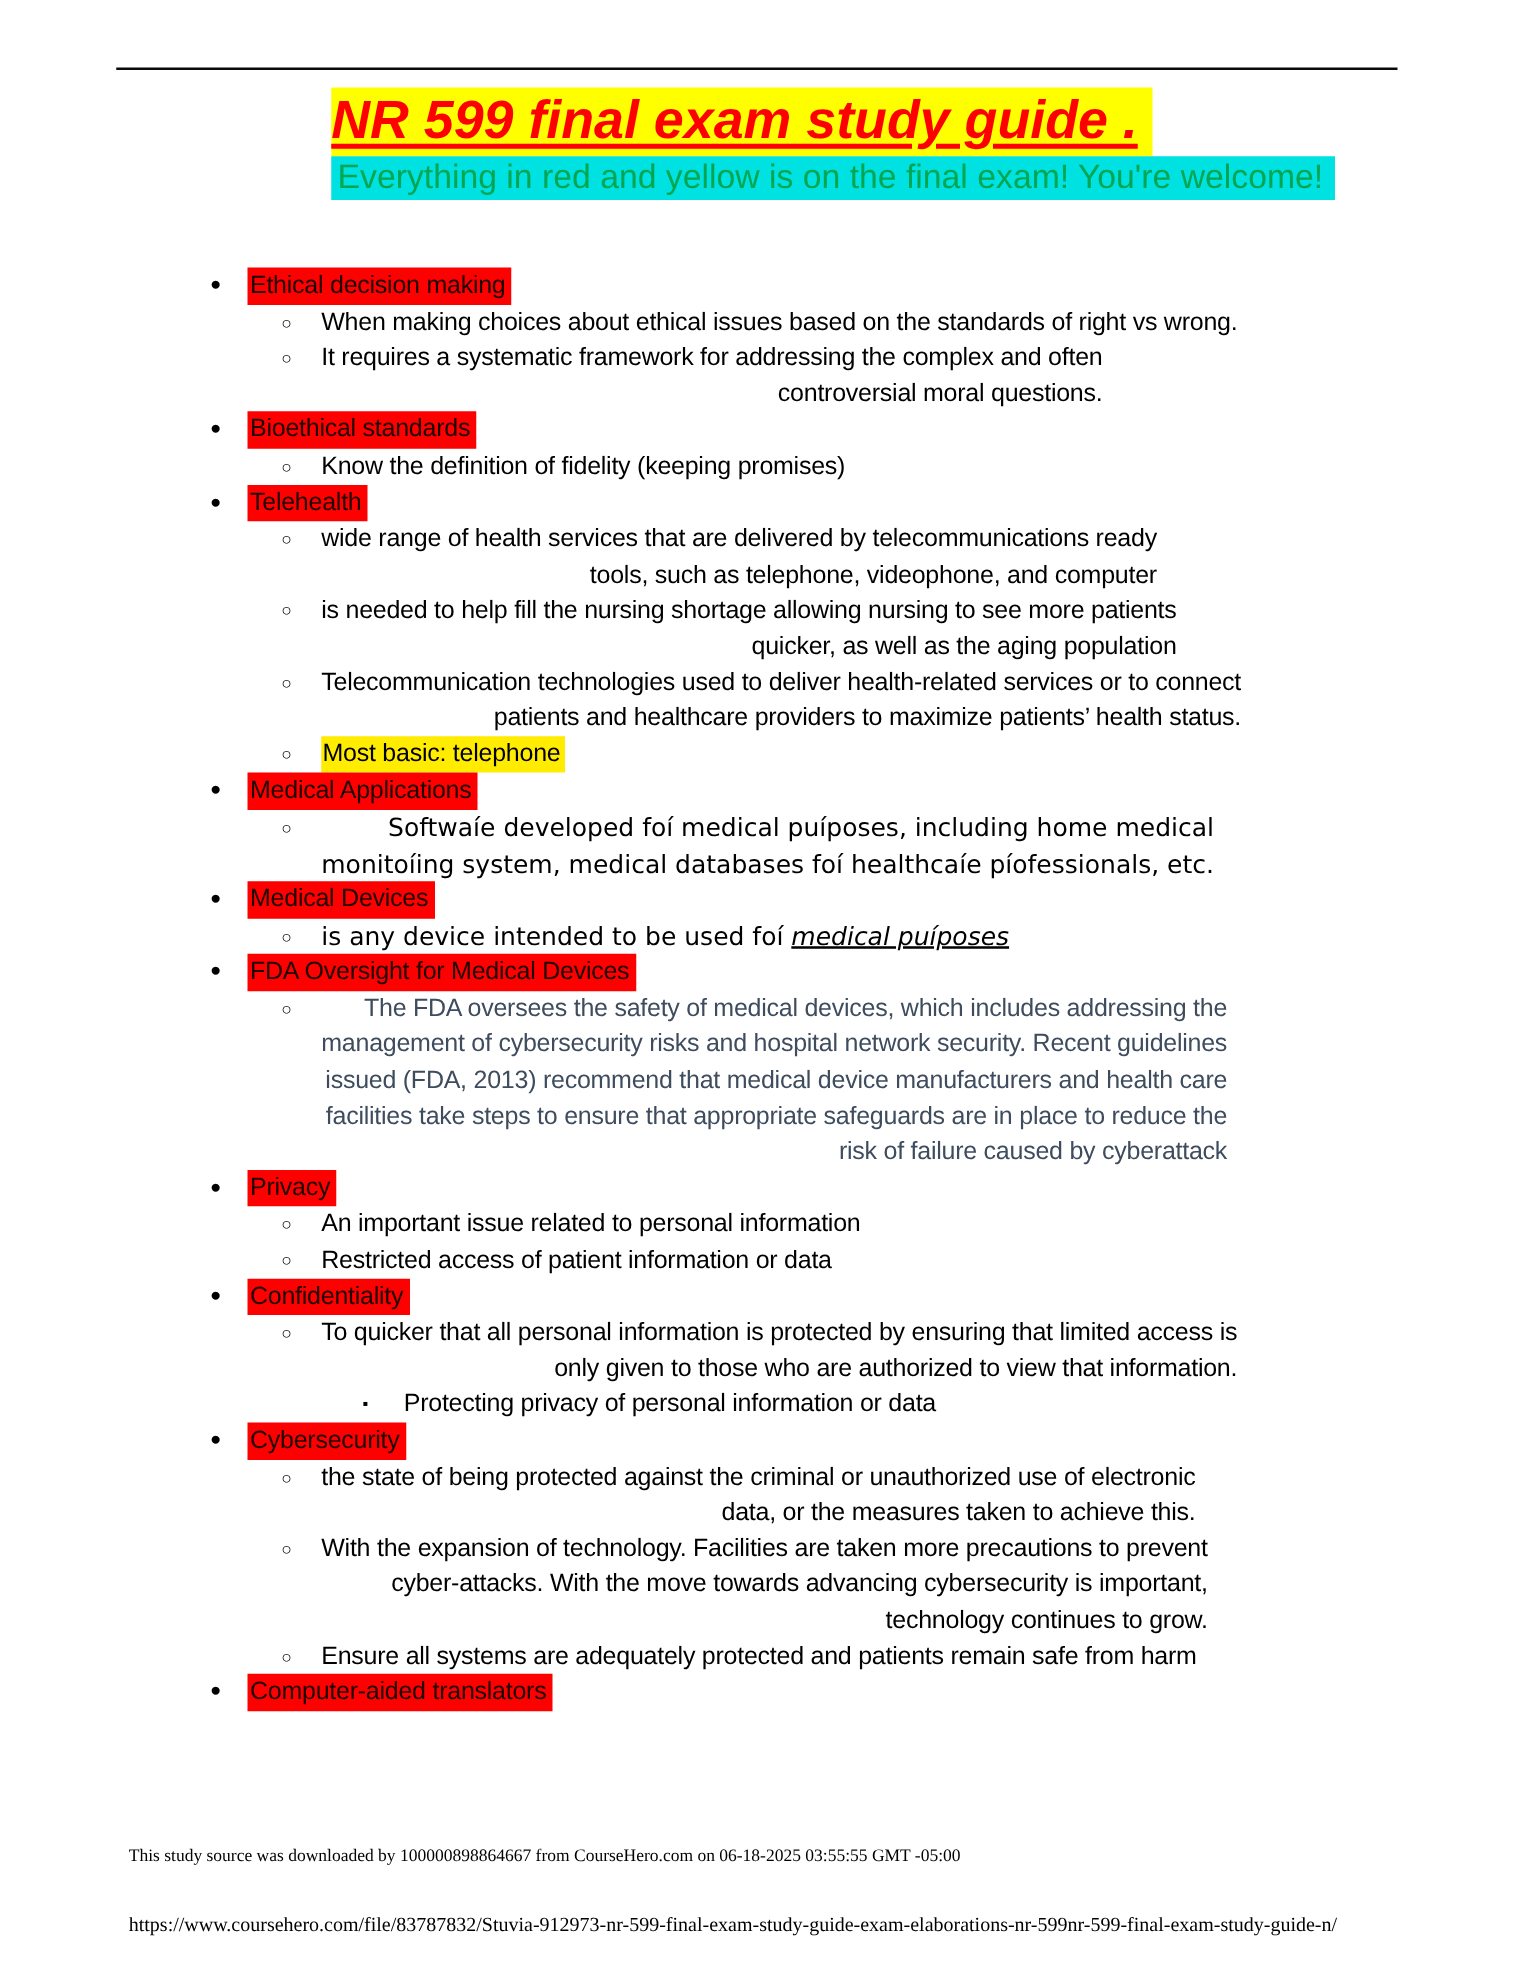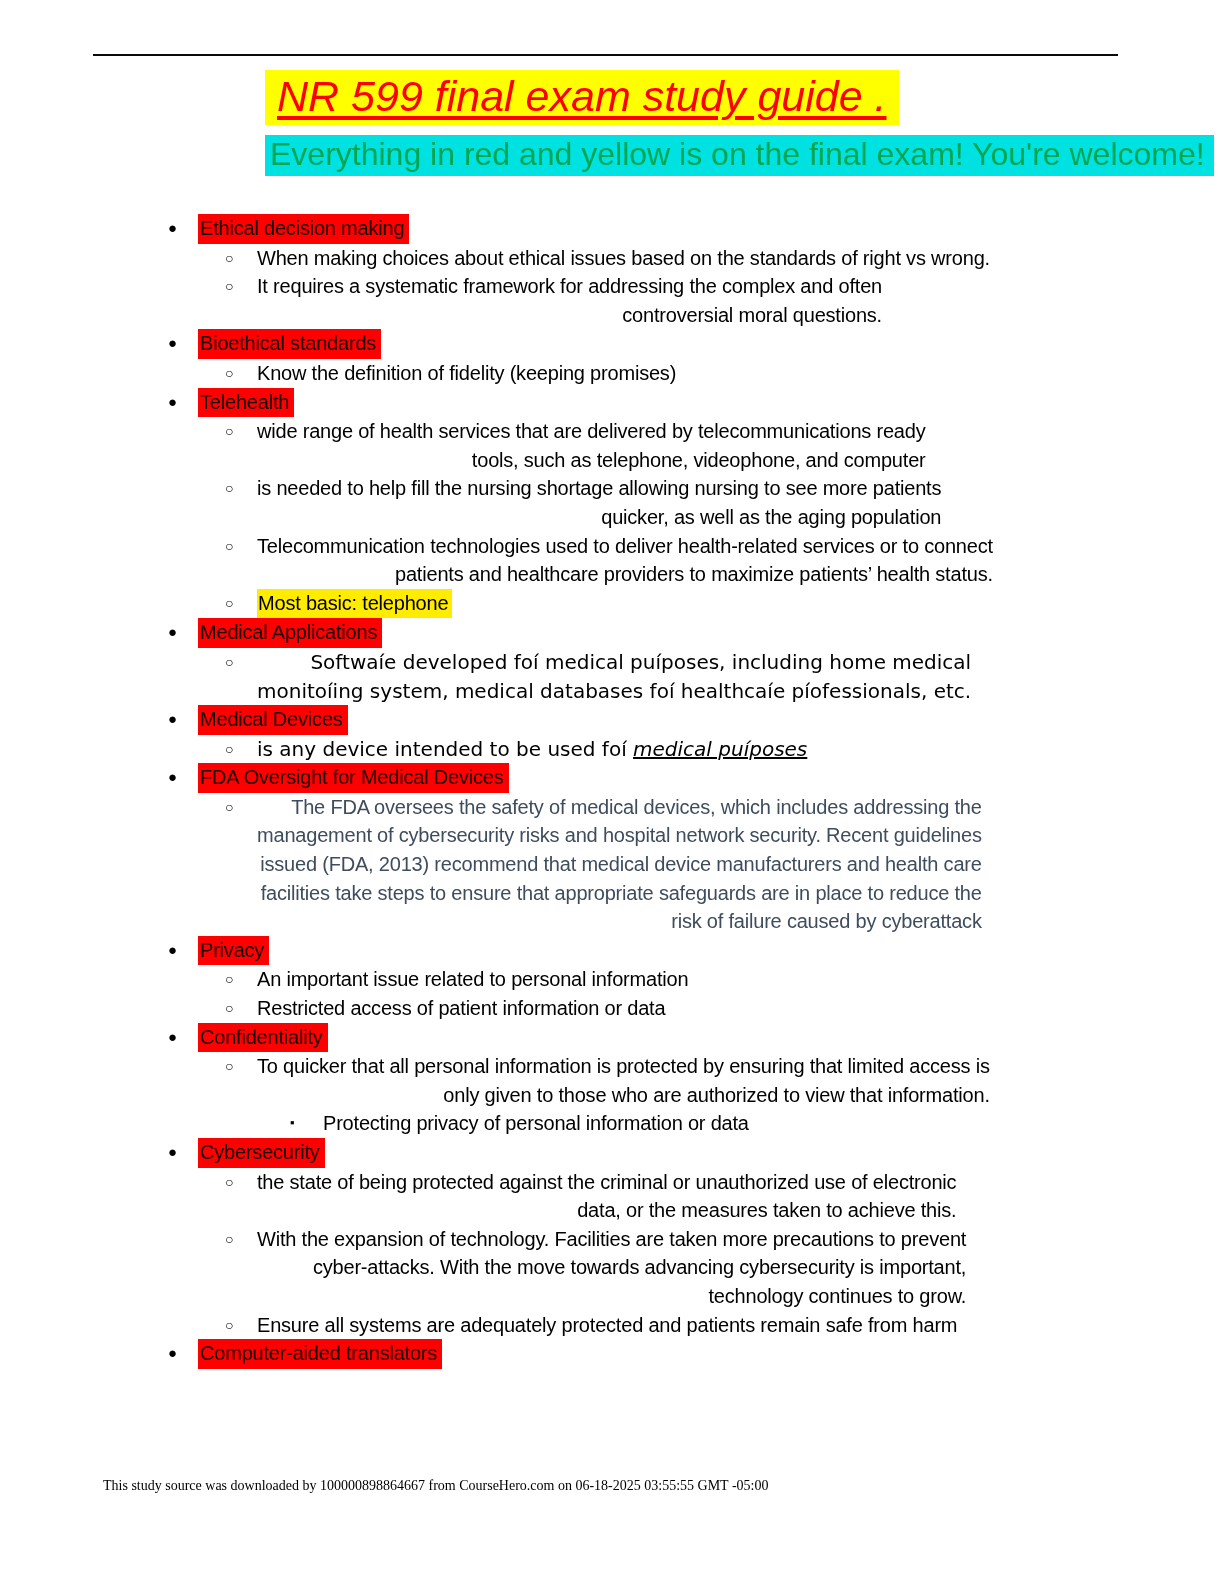--- a/index.html
+++ b/index.html
@@ -13,10 +13,10 @@
   .doc-title {
     display:inline-block;
     font-family:"Liberation Sans", sans-serif;
-    font-style:italic; font-weight:400; font-size:43px; line-height:1.18;
+    font-style:italic; font-weight:700; font-size:43px; line-height:1.18;
     color:var(--title-red); background:var(--hl-yellow);
     text-decoration:underline; text-decoration-thickness:4px; text-underline-offset:5px;
-    padding:1px 12px 3px 12px;
+    padding:1px 12px 3px 0;
   }
   .doc-subtitle {
     display:inline-block; margin-top:10px;

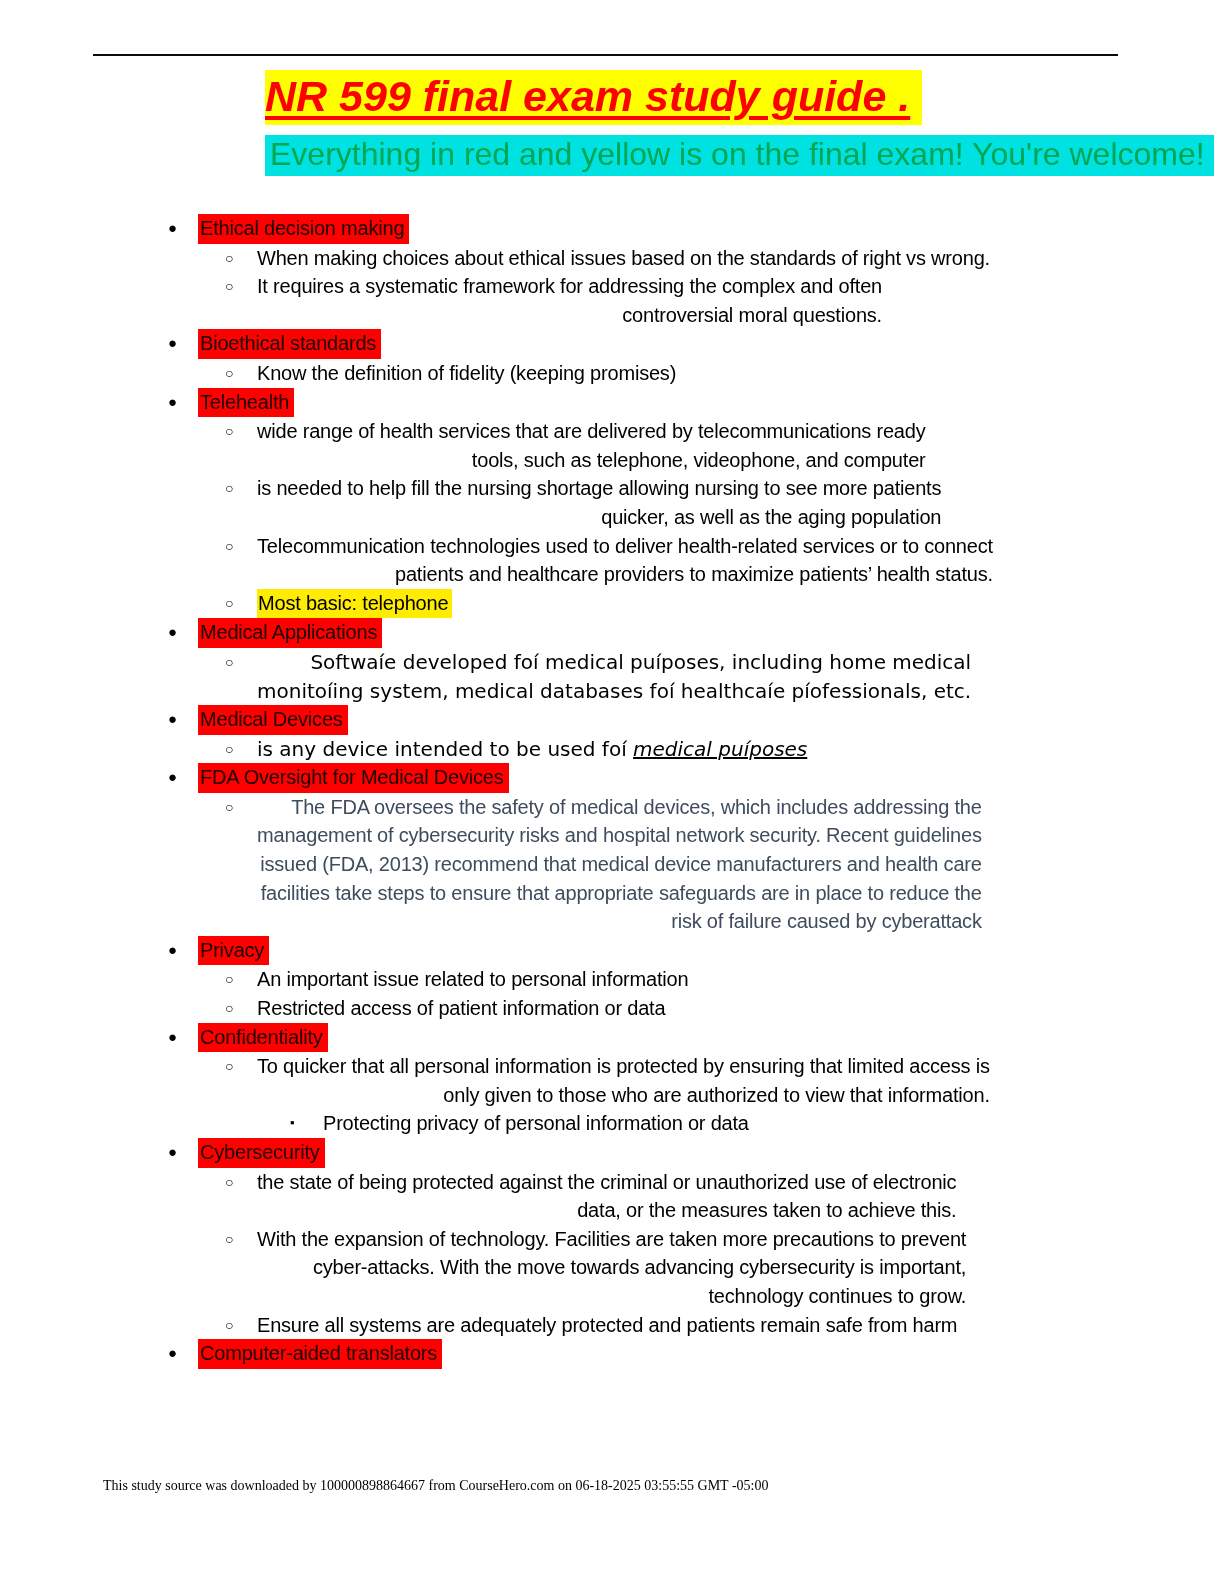--- a/index.html
+++ b/index.html
@@ -19,8 +19,8 @@
     padding:1px 12px 3px 0;
   }
   .doc-subtitle {
-    display:inline-block; margin-top:10px;
-    font-size:32px; line-height:1.15;
+    display:inline-block; margin-top:0;
+    font-size:27px; line-height:1.15;
     color:var(--subtitle-green); background:var(--hl-cyan);
     padding:1px 9px 3px 5px;
     text-align:right;

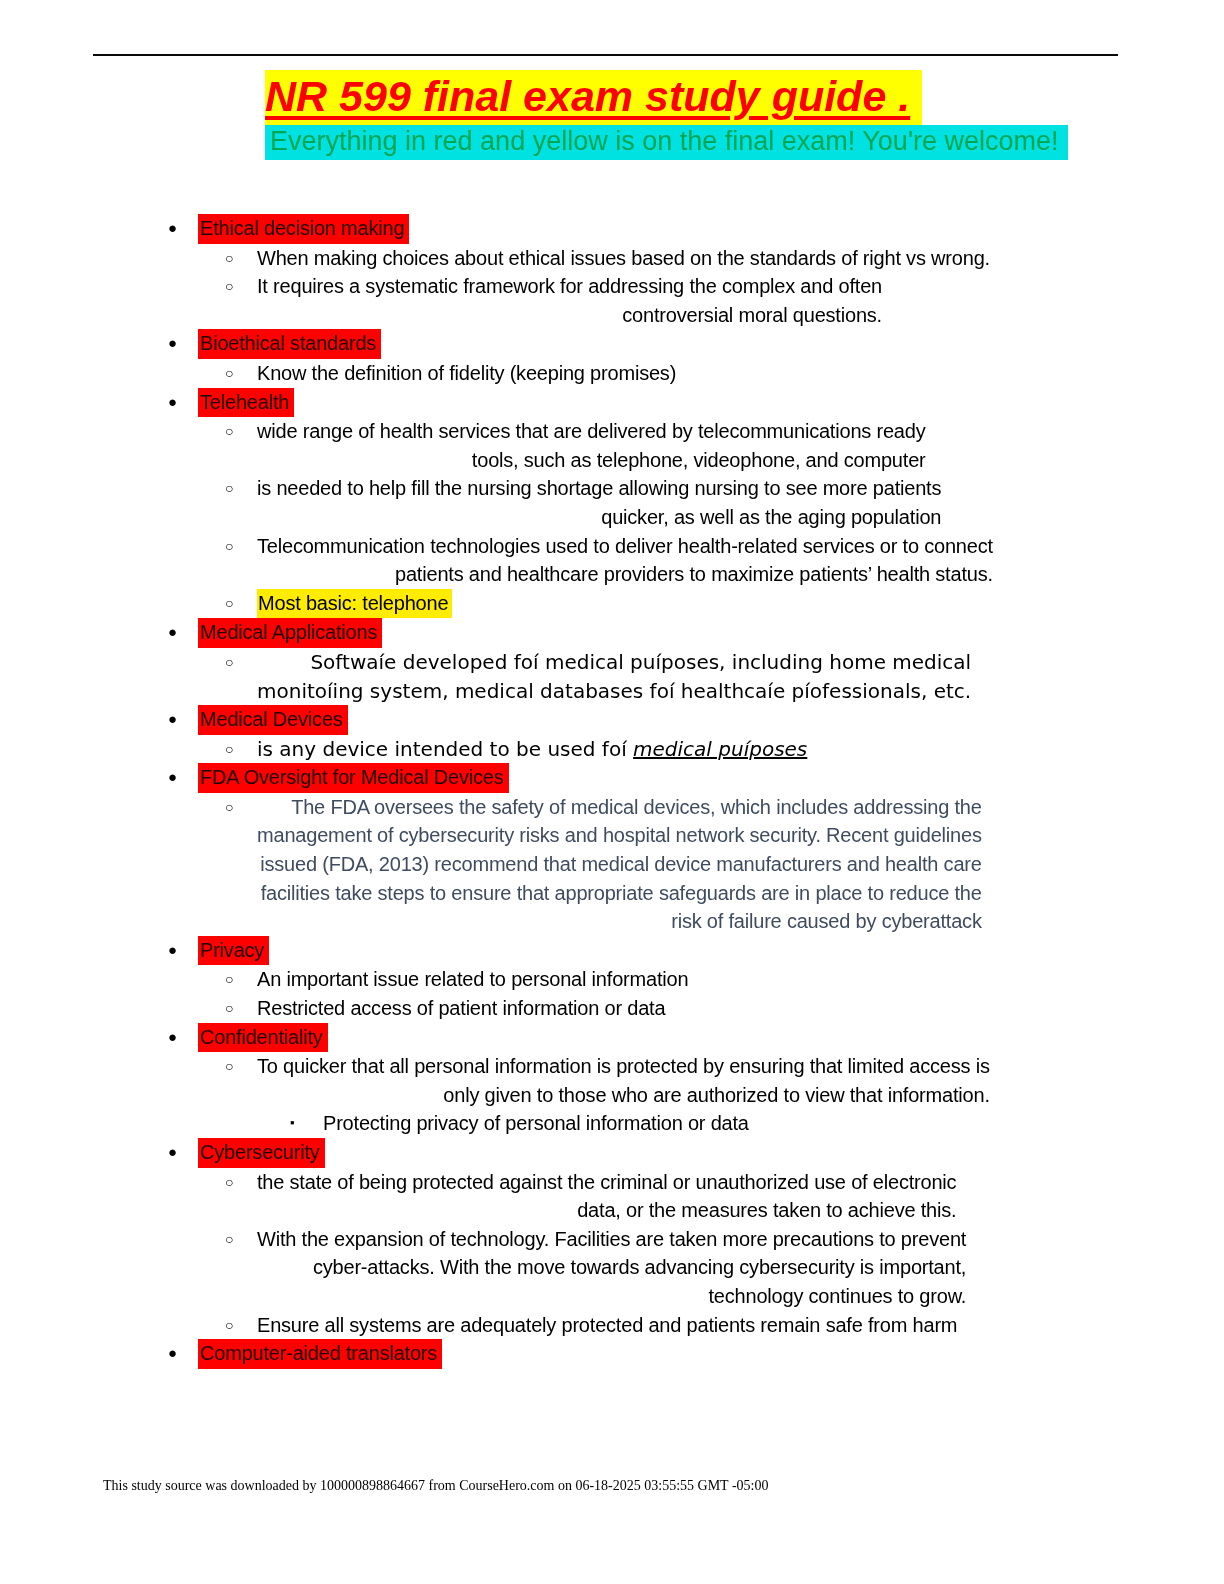--- a/index.html
+++ b/index.html
@@ -188,6 +188,7 @@
     </div>
 
   <div class="footer-note">This study source was downloaded by 100000898864667 from CourseHero.com on 06-18-2025 03:55:55 GMT -05:00</div>
+  <div class="footer-url">https://www.coursehero.com/file/83787832/Stuvia-912973-nr-599-final-exam-study-guide-exam-elaborations-nr-599nr-599-final-exam-study-guide-n/</div>
 </div>
 
 </body></html>

